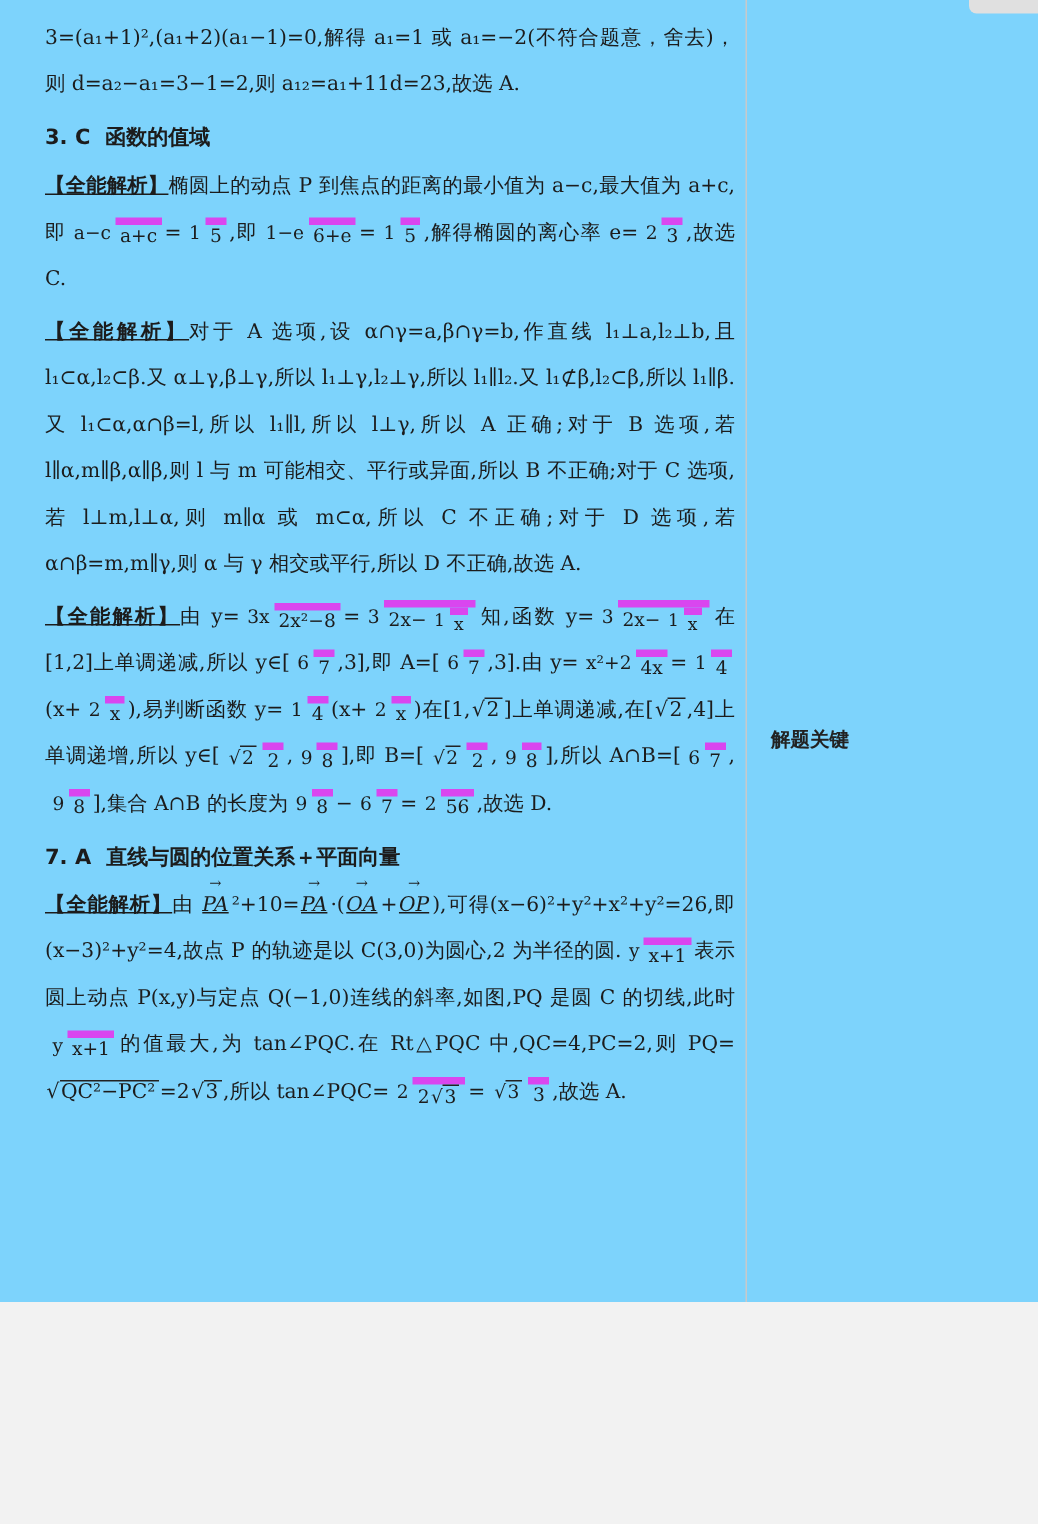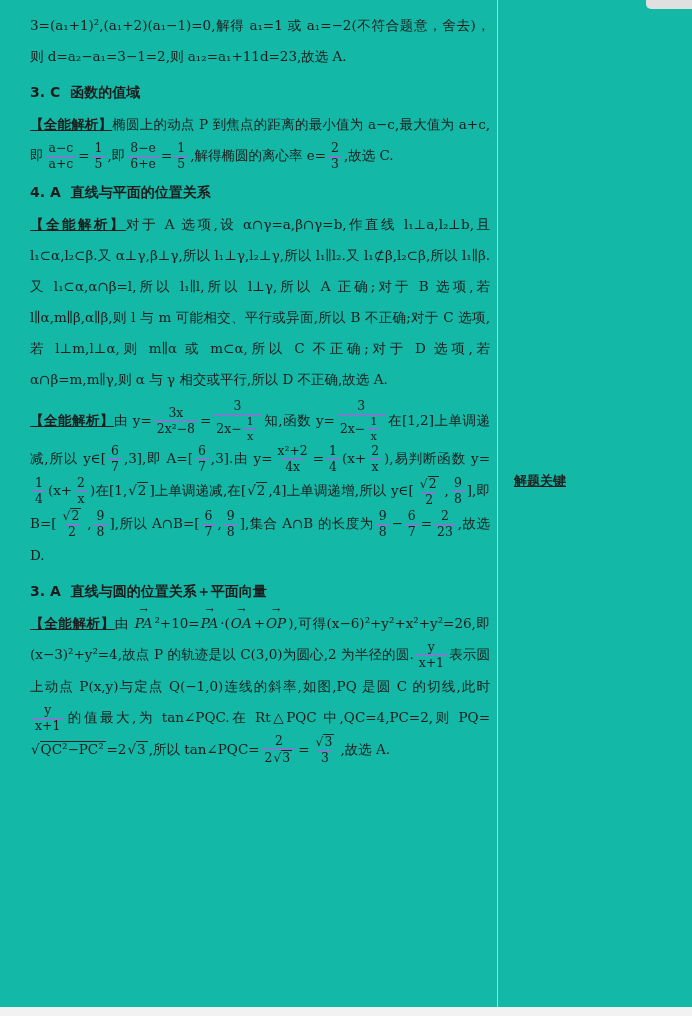--- a/index.html
+++ b/index.html
@@ -4,8 +4,8 @@
 <style>
   html,body { margin:0; padding:0; background:#f2f2f2; }
   .page {
-    position:relative; width:692px; height:1007px; margin:0 auto;
-    background:#14b8a6; overflow:hidden;
+    position:relative; width:692px; height:868px; margin:0 auto;
+    background:#7dd3fc; overflow:hidden;
     font-family:"DejaVu Serif","Liberation Serif",serif;
     color:#1c1c1c;
   }

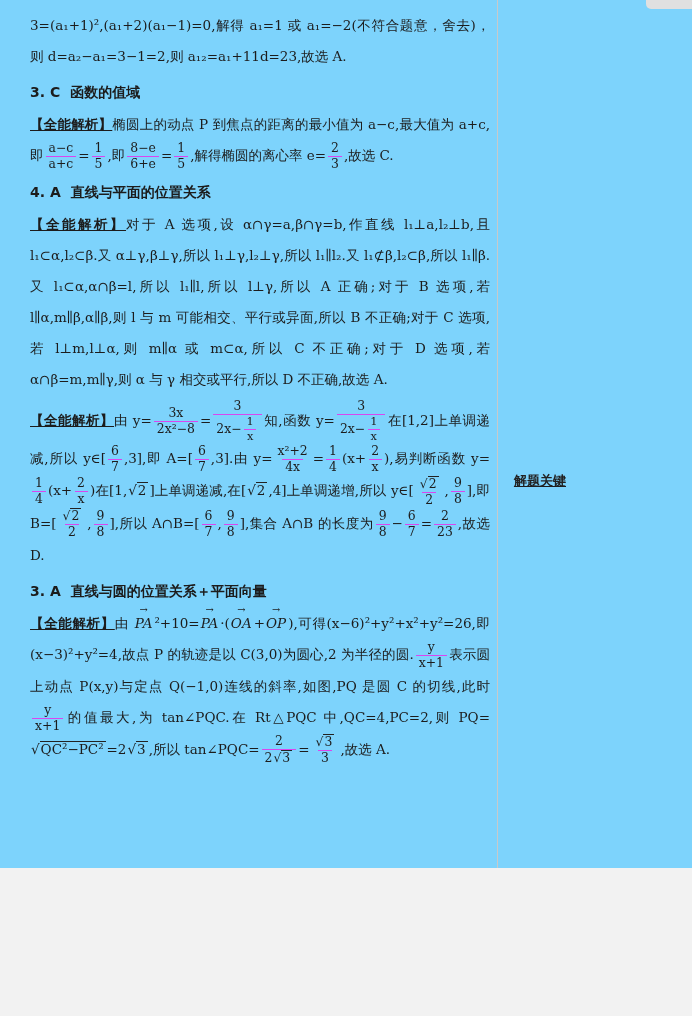--- a/index.html
+++ b/index.html
@@ -27,7 +27,7 @@
   }
   
   .frac {
-    display:inline-flex; flex-direction:column; align-items:center;
+    display:inline-flex; flex-direction:row; align-items:center;
     vertical-align:middle; margin:0 2px; font-size:0.92em; line-height:1.2;
   }
   .frac .num, .frac .den { display:block; padding:0 3px; white-space:nowrap; text-align:center; }

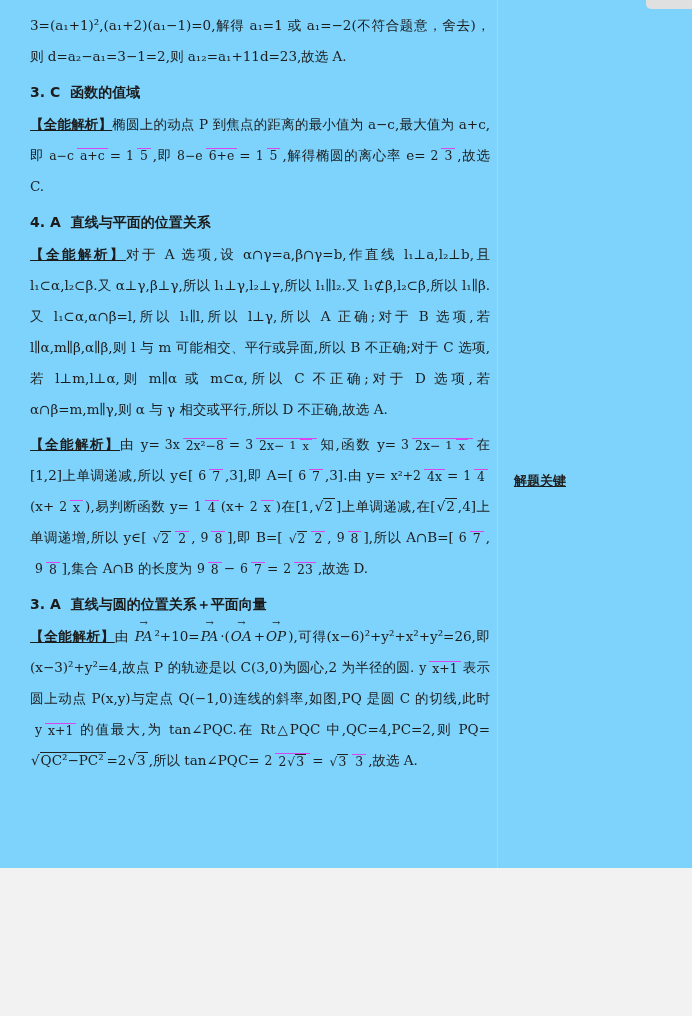--- a/index.html
+++ b/index.html
@@ -31,7 +31,7 @@
     vertical-align:middle; margin:0 2px; font-size:0.92em; line-height:1.2;
   }
   .frac .num, .frac .den { display:block; padding:0 3px; white-space:nowrap; text-align:center; }
-  .frac .den { border-top:1px solid #d946ef; }
+  .frac .den { border-top:5px solid #d946ef; }
   
   .sqrt { display:inline-flex; align-items:baseline; white-space:nowrap; margin:0 1px; }
   .sqrt .rsym { line-height:1; }

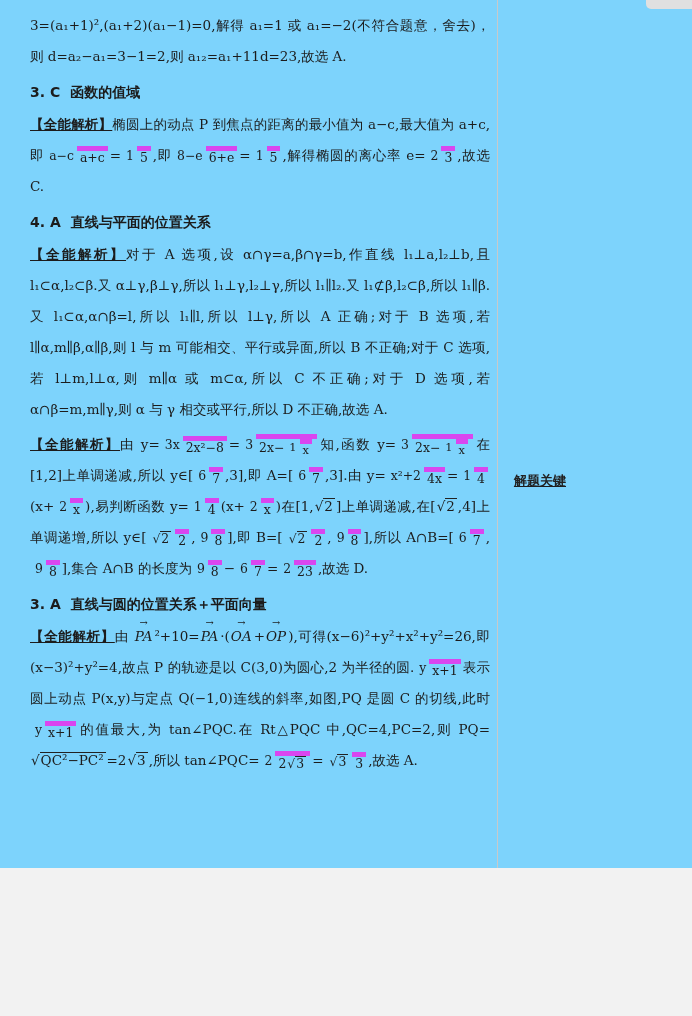--- a/index.html
+++ b/index.html
@@ -72,7 +72,7 @@
           <span class="num">1</span>
           <span class="den">5</span>
         </span>,即<span class="frac">
-          <span class="num">8−e</span>
+          <span class="num">1−e</span>
           <span class="den">6+e</span>
         </span>=<span class="frac">
           <span class="num">1</span>

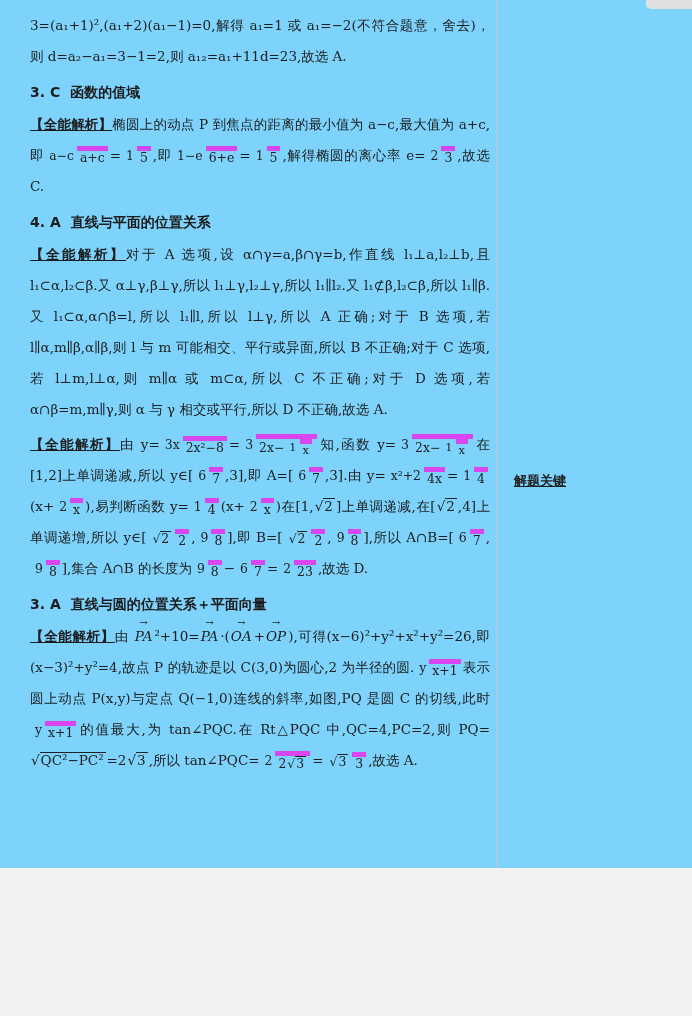--- a/index.html
+++ b/index.html
@@ -81,7 +81,6 @@
           <span class="num">2</span>
           <span class="den">3</span>
         </span>,故选 C.</div>
-      <div class="header"><span class="hnum">4. A</span><span>直线与平面的位置关系</span></div>
       <div class="para"><span class="bold">【全能解析】</span>对于 A 选项,设 α∩γ=a,β∩γ=b,作直线 l₁⊥a,l₂⊥b,且 l₁⊂α,l₂⊂β.又 α⊥γ,β⊥γ,所以 l₁⊥γ,l₂⊥γ,所以 l₁∥l₂.又 l₁⊄β,l₂⊂β,所以 l₁∥β.又 l₁⊂α,α∩β=l,所以 l₁∥l,所以 l⊥γ,所以 A 正确;对于 B 选项,若 l∥α,m∥β,α∥β,则 l 与 m 可能相交、平行或异面,所以 B 不正确;对于 C 选项,若 l⊥m,l⊥α,则 m∥α 或 m⊂α,所以 C 不正确;对于 D 选项,若 α∩β=m,m∥γ,则 α 与 γ 相交或平行,所以 D 不正确,故选 A.</div>
       <div class="para"><span class="bold">【全能解析】</span>由 y=<span class="frac">
           <span class="num">3x</span>

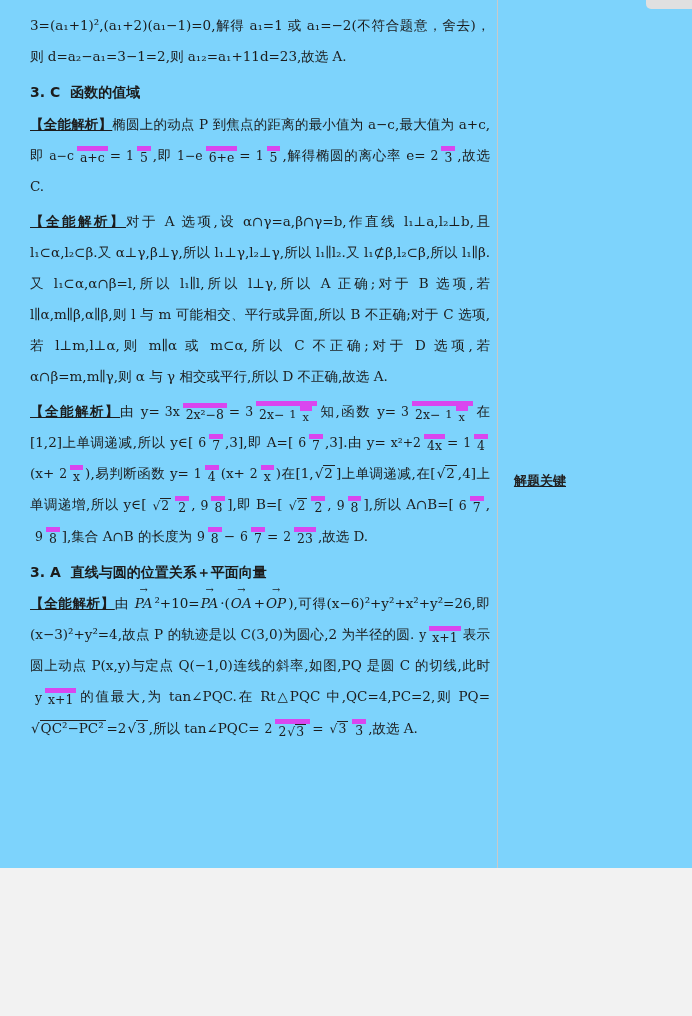--- a/index.html
+++ b/index.html
@@ -44,7 +44,7 @@
   }
   
   .divider { position:absolute; left:497px; top:0; width:1px; height:1016px; background:#c9c9c9; }
-  .sidebar { position:absolute; left:514px; top:472px; width:158px;text-decoration:underline; }
+  .sidebar { position:absolute; left:514px; top:484px; width:158px; }
   .sidebar-title {
     font-family:"DejaVu Sans","Liberation Sans",sans-serif;
     font-weight:bold; font-size:13px; color:#222; margin-bottom:16px;

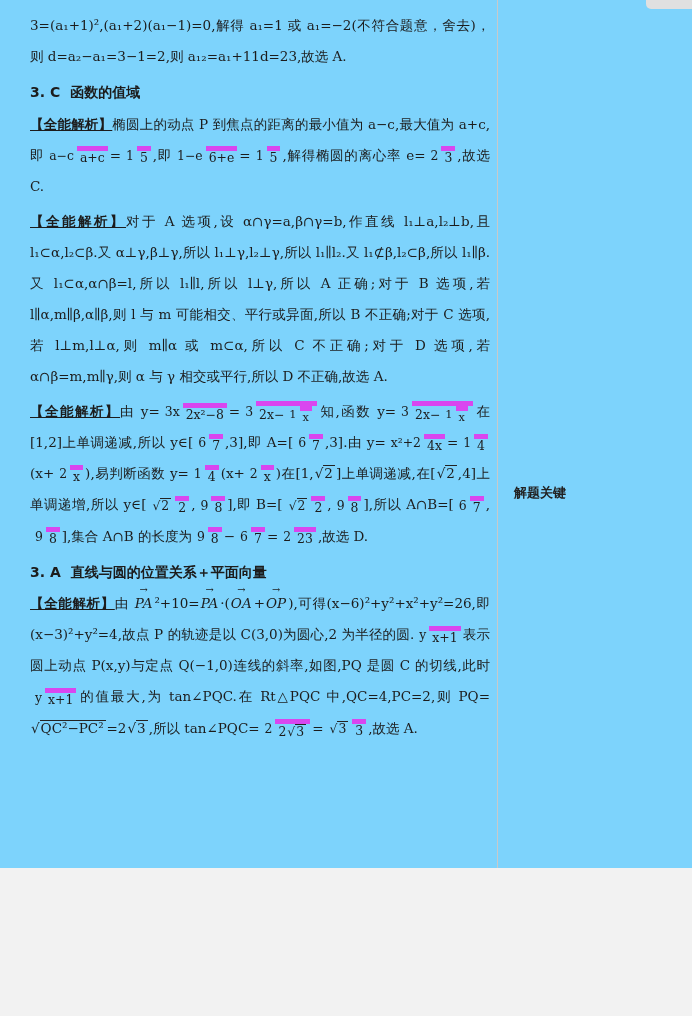--- a/index.html
+++ b/index.html
@@ -156,7 +156,7 @@
           <span class="den">7</span>
         </span>=<span class="frac">
           <span class="num">2</span>
-          <span class="den">23</span>
+          <span class="den">56</span>
         </span>,故选 D.</div>
       <div class="header"><span class="hnum">3. A</span><span>直线与圆的位置关系＋平面向量</span></div>
       <div class="para"><span class="bold">【全能解析】</span>由 <span class="vec">PA</span>²+10=<span class="vec">PA</span>·(<span class="vec">OA</span>+<span class="vec">OP</span>),可得(x−6)²+y²+x²+y²=26,即(x−3)²+y²=4,故点 P 的轨迹是以 C(3,0)为圆心,2 为半径的圆.<span class="frac">

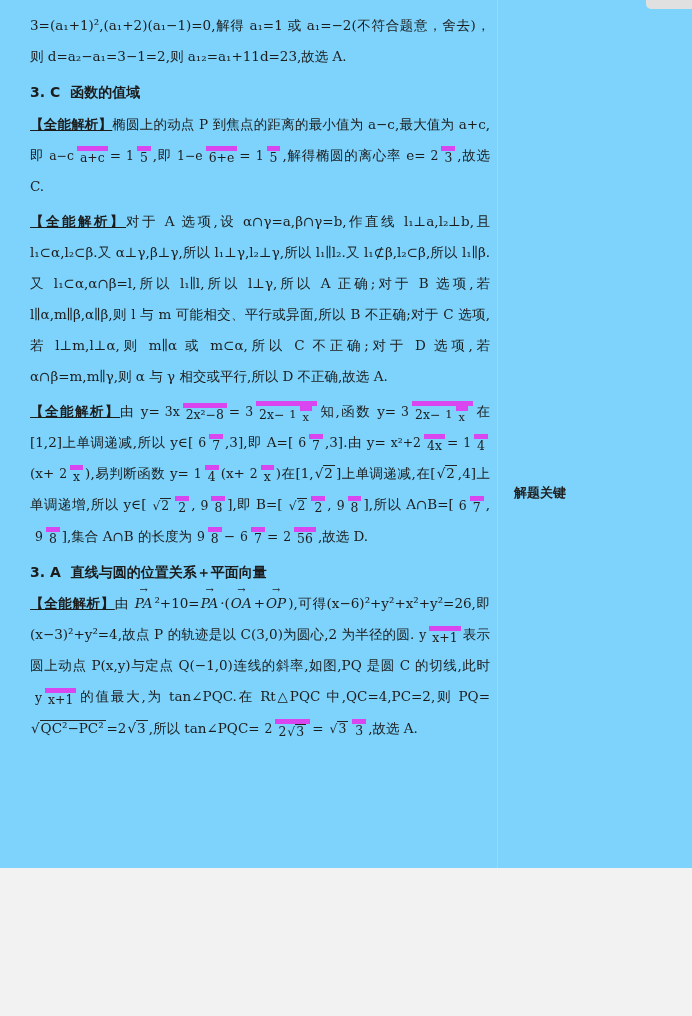--- a/index.html
+++ b/index.html
@@ -158,7 +158,7 @@
           <span class="num">2</span>
           <span class="den">56</span>
         </span>,故选 D.</div>
-      <div class="header"><span class="hnum">3. A</span><span>直线与圆的位置关系＋平面向量</span></div>
+      <div class="header"><span class="hnum">7. A</span><span>直线与圆的位置关系＋平面向量</span></div>
       <div class="para"><span class="bold">【全能解析】</span>由 <span class="vec">PA</span>²+10=<span class="vec">PA</span>·(<span class="vec">OA</span>+<span class="vec">OP</span>),可得(x−6)²+y²+x²+y²=26,即(x−3)²+y²=4,故点 P 的轨迹是以 C(3,0)为圆心,2 为半径的圆.<span class="frac">
           <span class="num">y</span>
           <span class="den">x+1</span>

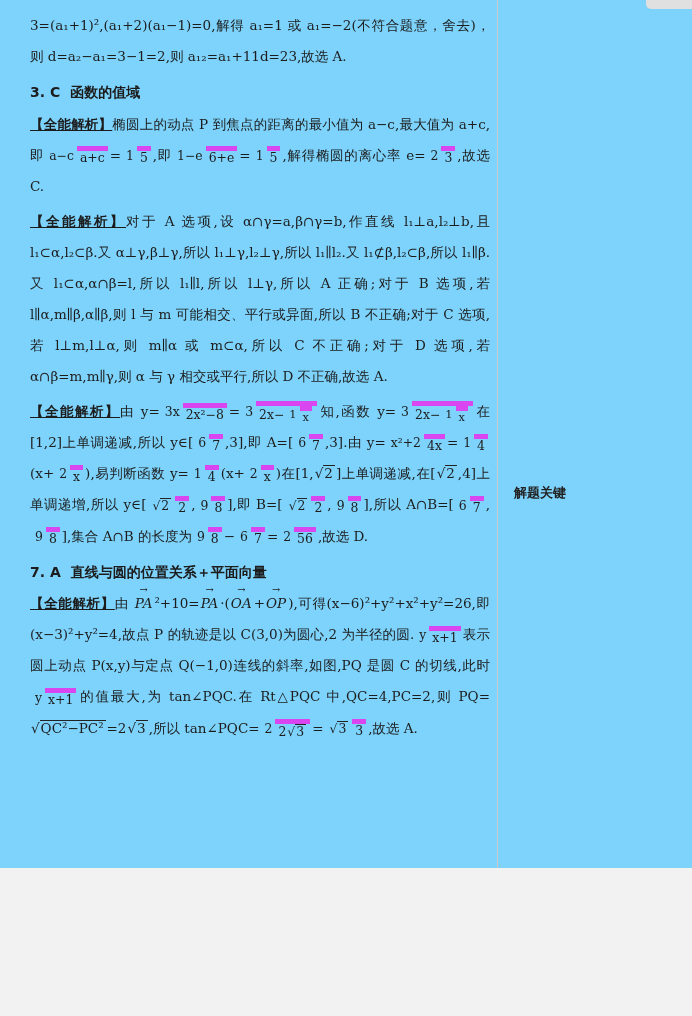--- a/index.html
+++ b/index.html
@@ -37,7 +37,7 @@
   .sqrt .rsym { line-height:1; }
   .sqrt .rbody { border-top:1px solid #222; padding:0 2px 0 1px; line-height:1.15; }
   
-  .vec { position:relative; display:inline-block; font-style:italic; margin:0 2px 0 1px; }
+  .vec { position:relative; display:inline-block; font-style:italic; margin:0 2px 0 1px;text-decoration:underline; }
   .vec::after {
     content:"\2192"; position:absolute; left:0; right:0; top:-0.95em;
     text-align:center; font-size:0.72em; font-style:normal;

